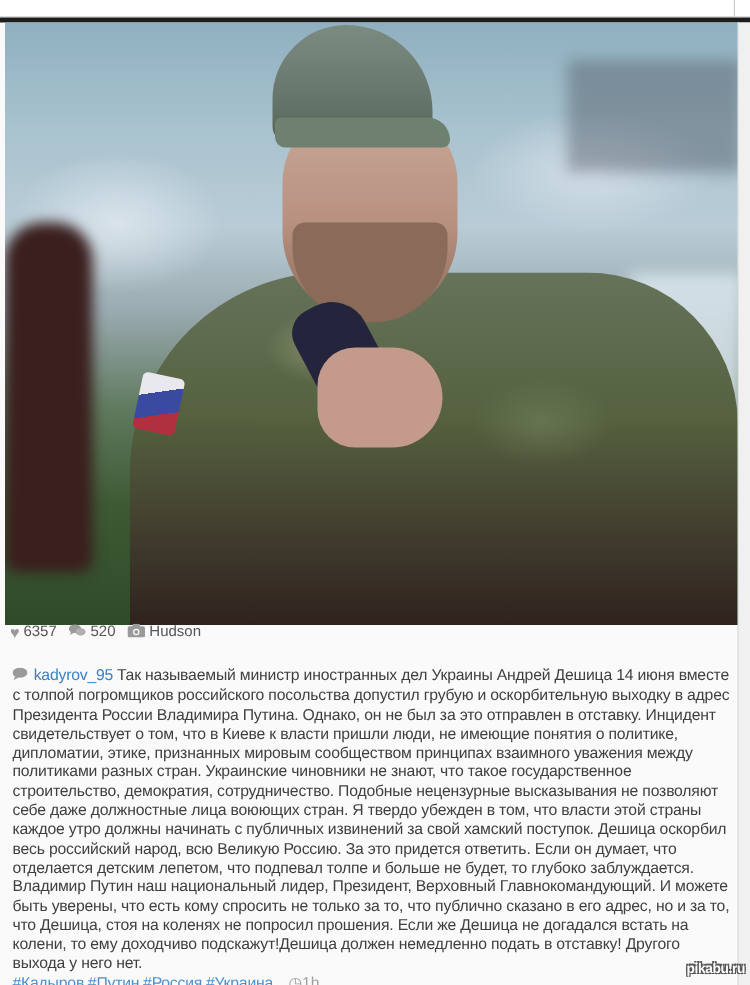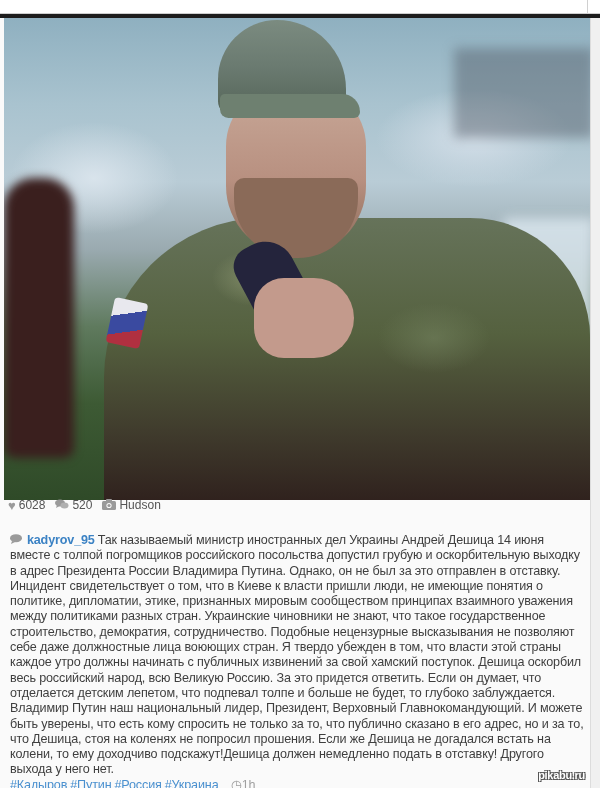--- a/index.html
+++ b/index.html
@@ -82,7 +82,7 @@
 <div class="meta-row">
   <span class="meta-item">
     <span class="icon icon-heart">♥</span>
-    <span>6028</span>
+    <span>6357</span>
   </span>
   <span class="meta-item">
     <span class="icon">

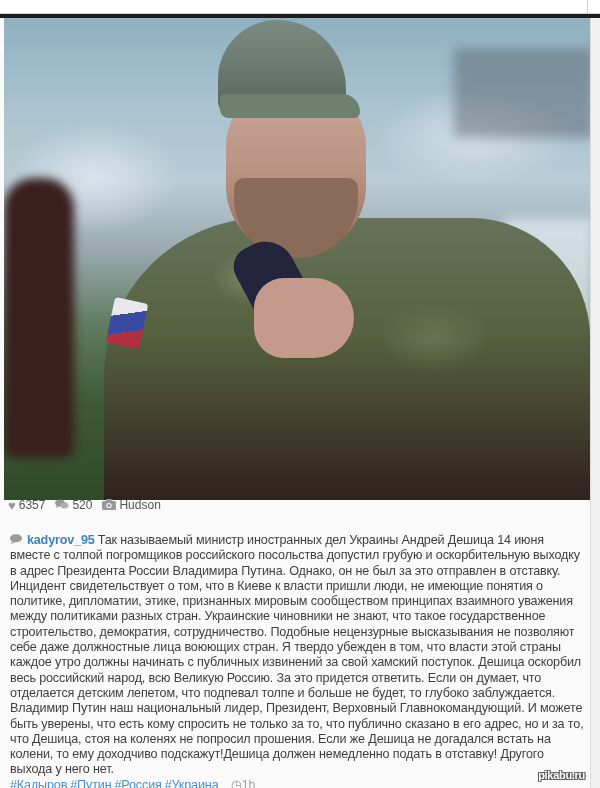--- a/index.html
+++ b/index.html
@@ -45,7 +45,7 @@
 
     .caption { position: absolute; left: 10px; top: 533px; width: 575px; font-size: 12.6px; line-height: 15.3px; color: #3f3f3f; letter-spacing: -0.15px; }
     .caption .bubble { color: #9a9a9a; font-size: 11px; margin-right: 2px; }
-    .caption .username { color: #3b82c4; font-weight: bold; margin-right: 3px; }
+    .caption .username { color: #3b82c4; font-weight: normal; margin-right: 3px; }
     .caption .hashtags { color: #4a90cf; }
     .caption .hashtag { margin-right: 3px; }
     .caption .time { color: #a0a0a0; margin-left: 6px; }

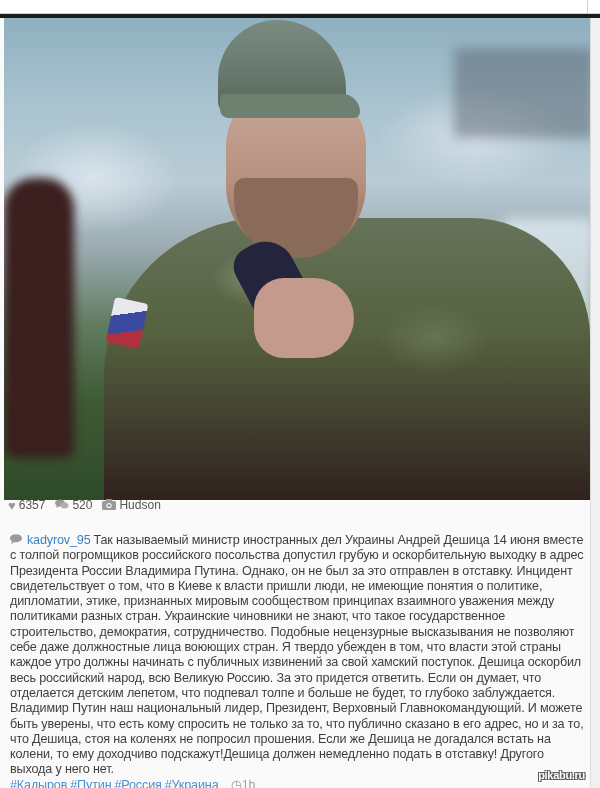--- a/index.html
+++ b/index.html
@@ -50,7 +50,7 @@
     .caption .hashtag { margin-right: 3px; }
     .caption .time { color: #a0a0a0; margin-left: 6px; }
 
-    .watermark { position: absolute; right: 15px; bottom: 7px; font-size: 11px; color: #ffffff; font-weight: bold;
+    .watermark { position: absolute; right: 4px; bottom: 7px; font-size: 11px; color: #ffffff; font-weight: bold;
       text-shadow: -1px -1px 0 #555, 1px -1px 0 #555, -1px 1px 0 #555, 1px 1px 0 #555; letter-spacing: -0.3px; }
   </style>
 </head>

